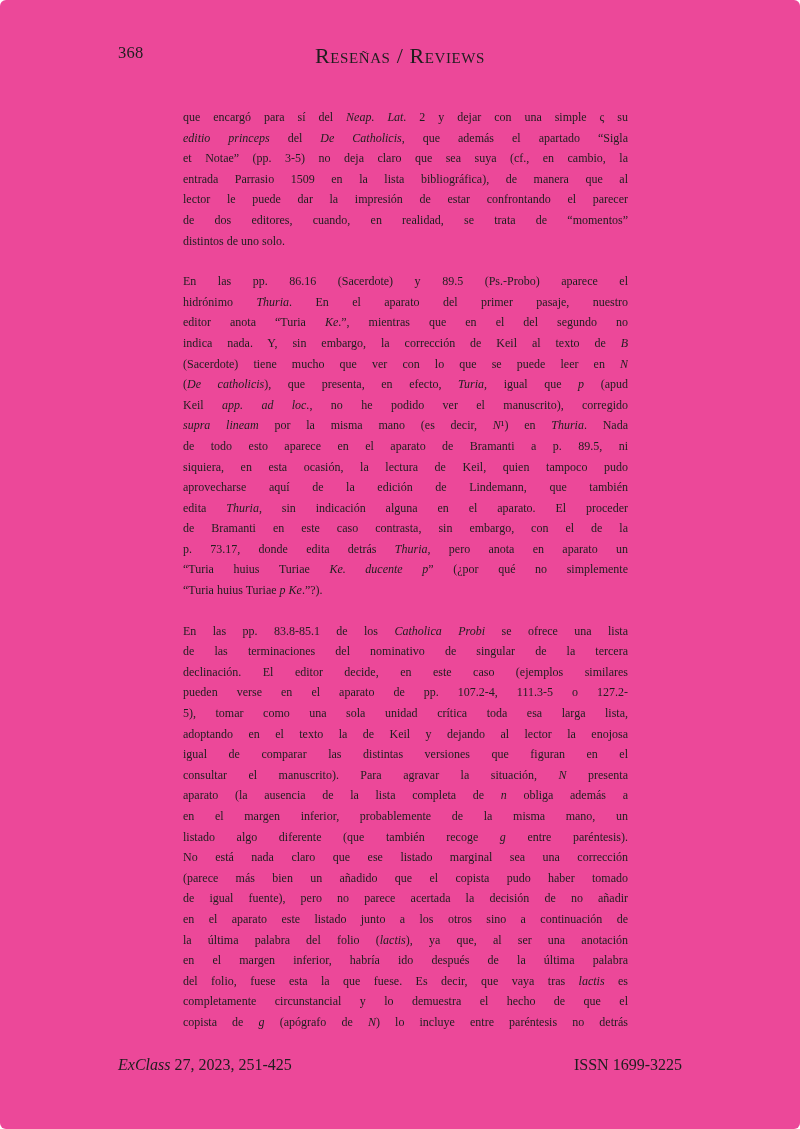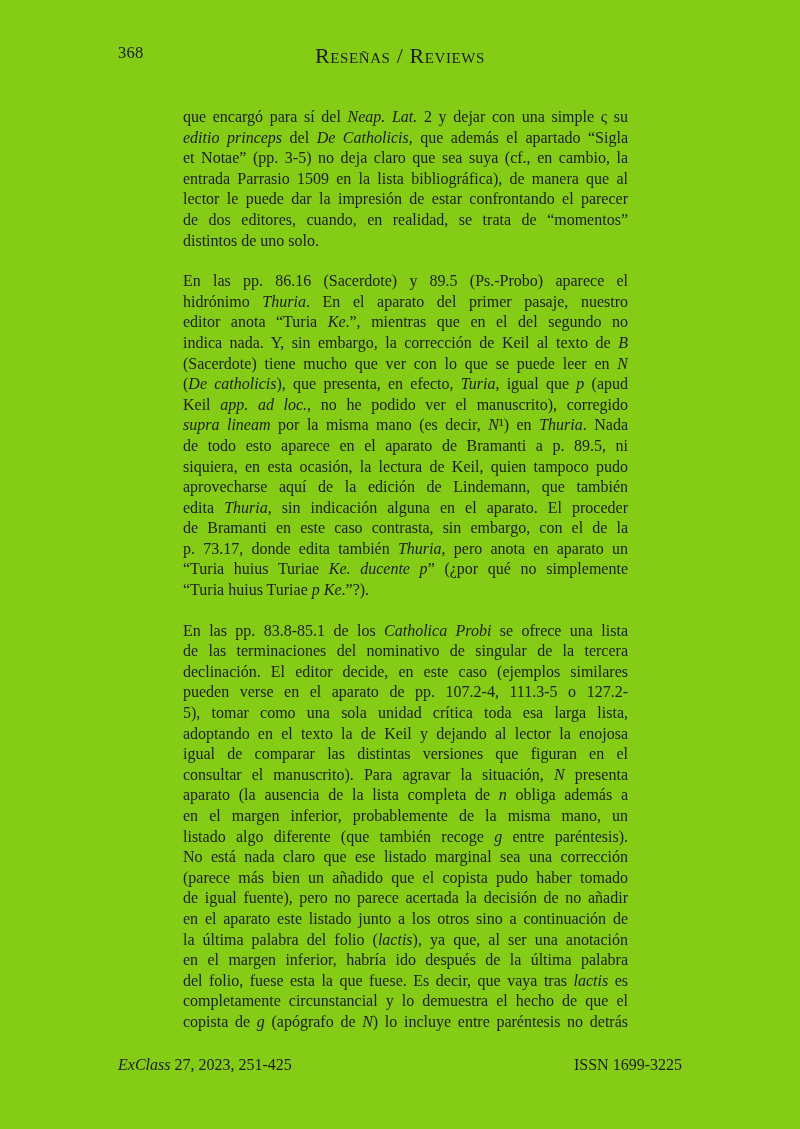--- a/index.html
+++ b/index.html
@@ -13,7 +13,8 @@
   }
   .page {
     position: absolute; inset: 0;
-    background: #84cc16;
+    background: #ec4899;
+    border-radius: 6px;
   }
   
   .header {

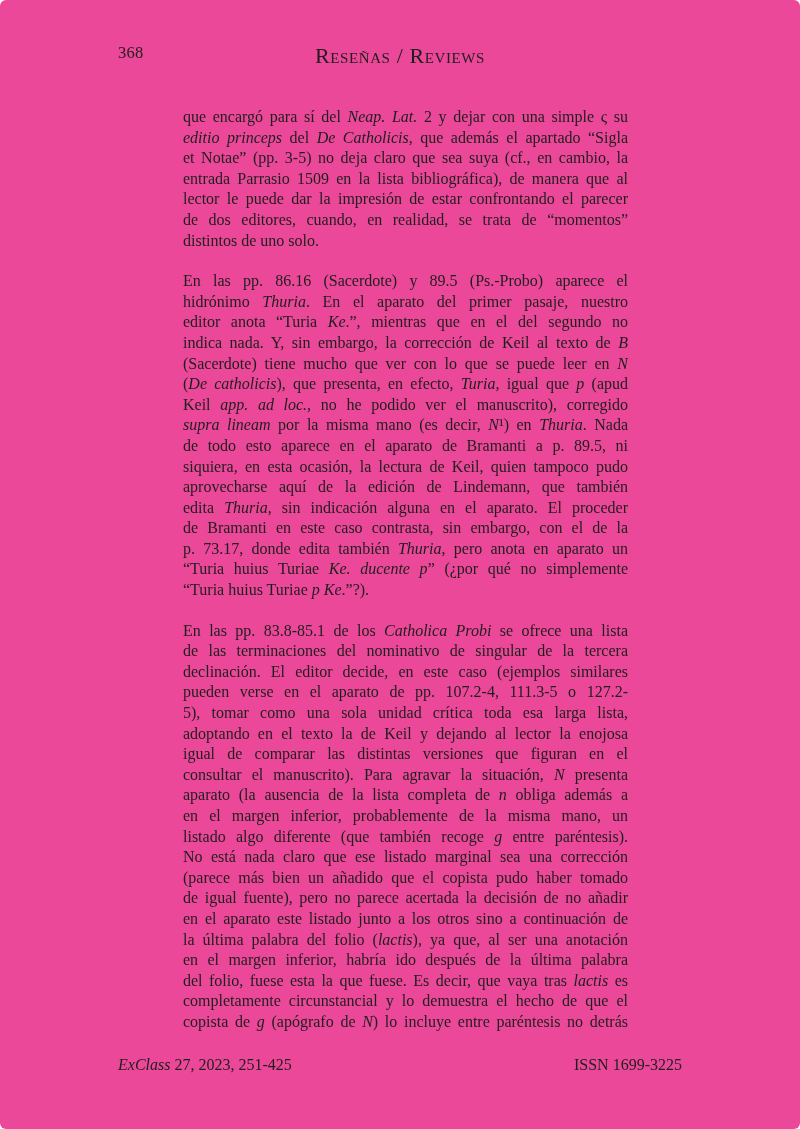--- a/index.html
+++ b/index.html
@@ -37,7 +37,7 @@
   }
   .paragraph + .paragraph { margin-top: 20px; }
   .line {
-    font-size: 16px;
+    font-size: 12px;
     line-height: 20.6px;
     height: 20.6px;
     overflow: hidden;

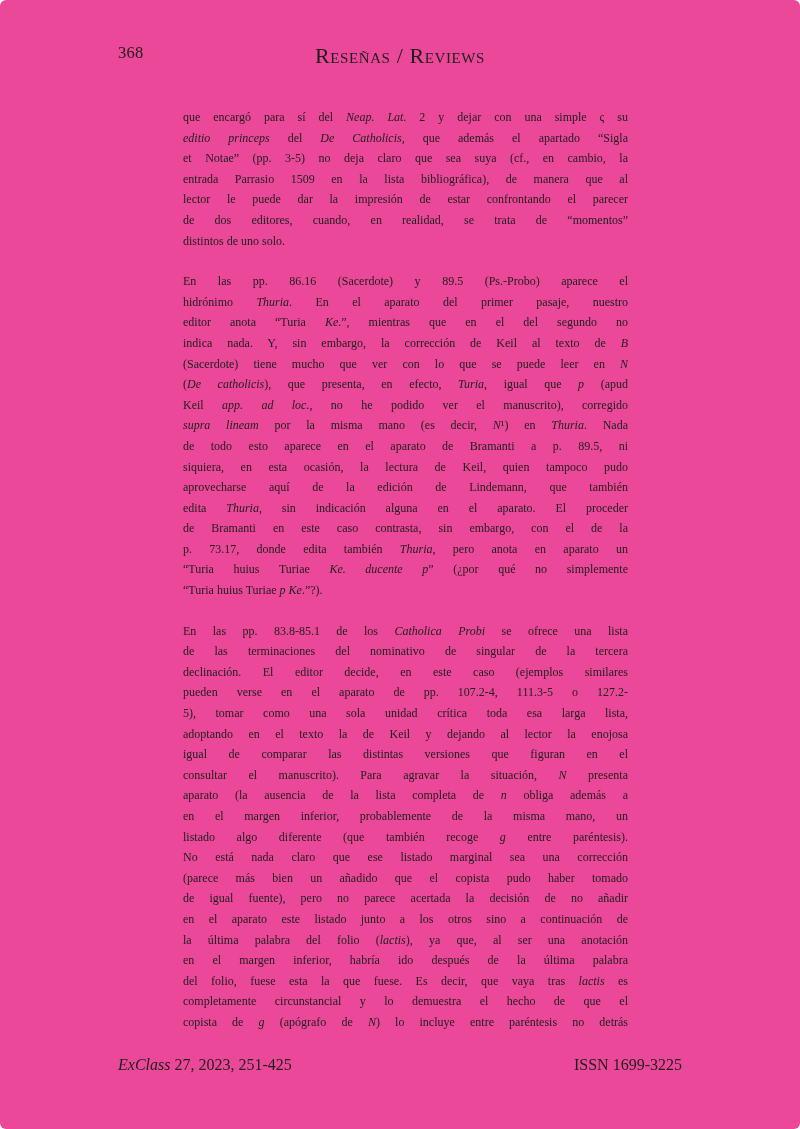--- a/index.html
+++ b/index.html
@@ -94,7 +94,7 @@
         <div class="line"><span>aprovecharse aquí de la edición de Lindemann, que también</span></div>
         <div class="line"><span>edita </span><i>Thuria</i><span>, sin indicación alguna en el aparato. El proceder</span></div>
         <div class="line"><span>de Bramanti en este caso contrasta, sin embargo, con el de la</span></div>
-        <div class="line"><span>p. 73.17, donde edita también </span><i>Thuria</i><span>, pero anota en aparato un</span></div>
+        <div class="line"><span>p. 73.17, donde edita detrás </span><i>Thuria</i><span>, pero anota en aparato un</span></div>
         <div class="line"><span>“Turia huius Turiae </span><i>Ke. ducente p</i><span>” (¿por qué no simplemente</span></div>
         <div class="line last"><span>“Turia huius Turiae </span><i>p Ke</i><span>.”?).</span></div>
       </div>

